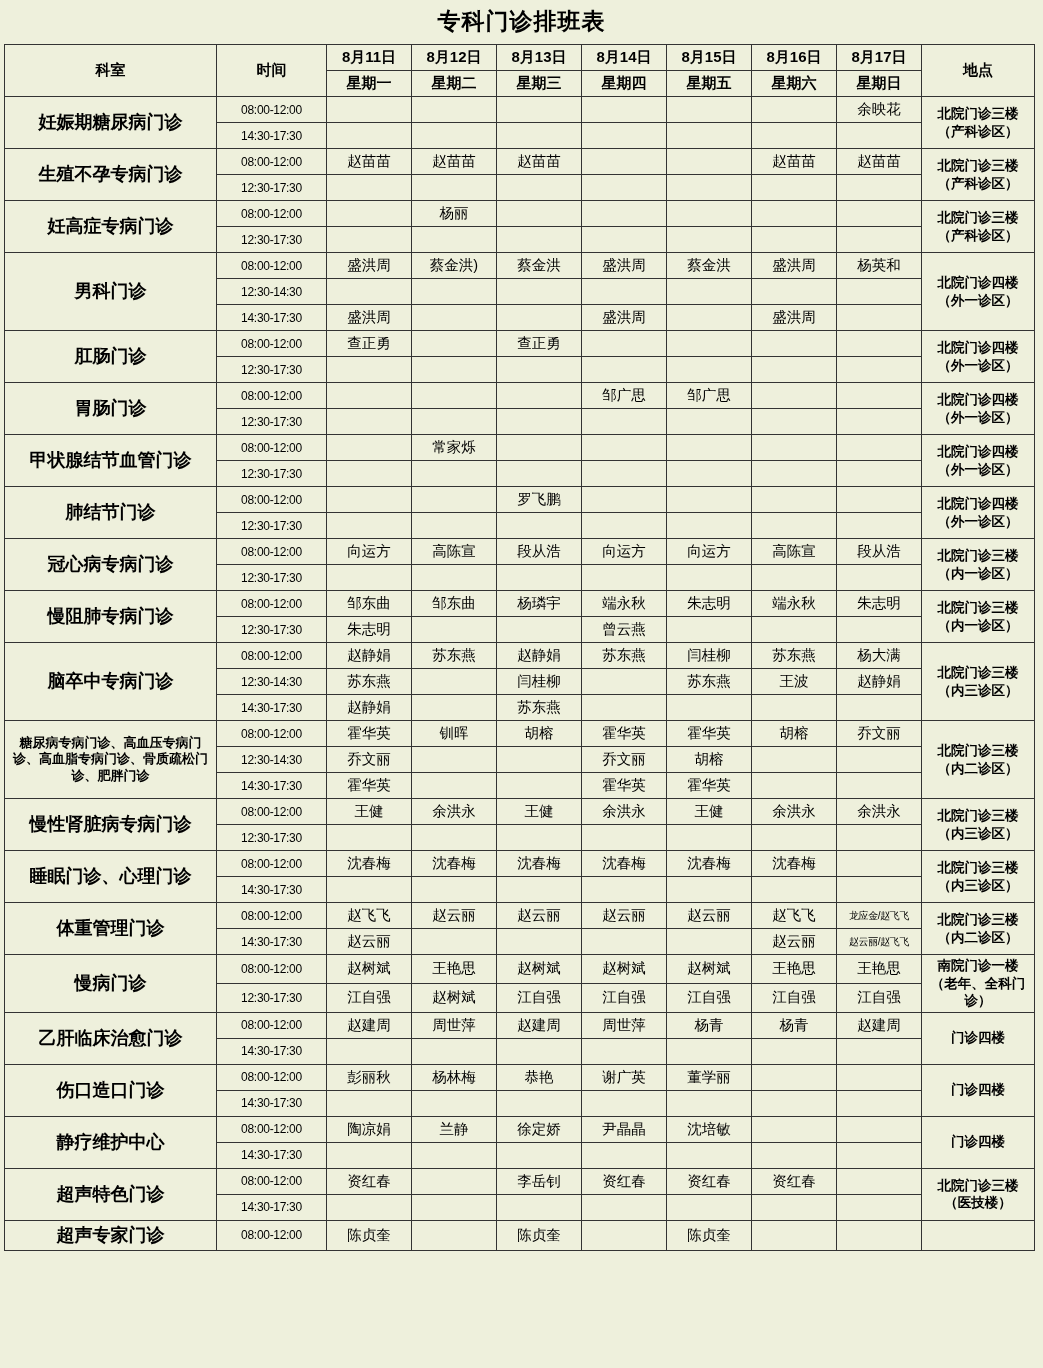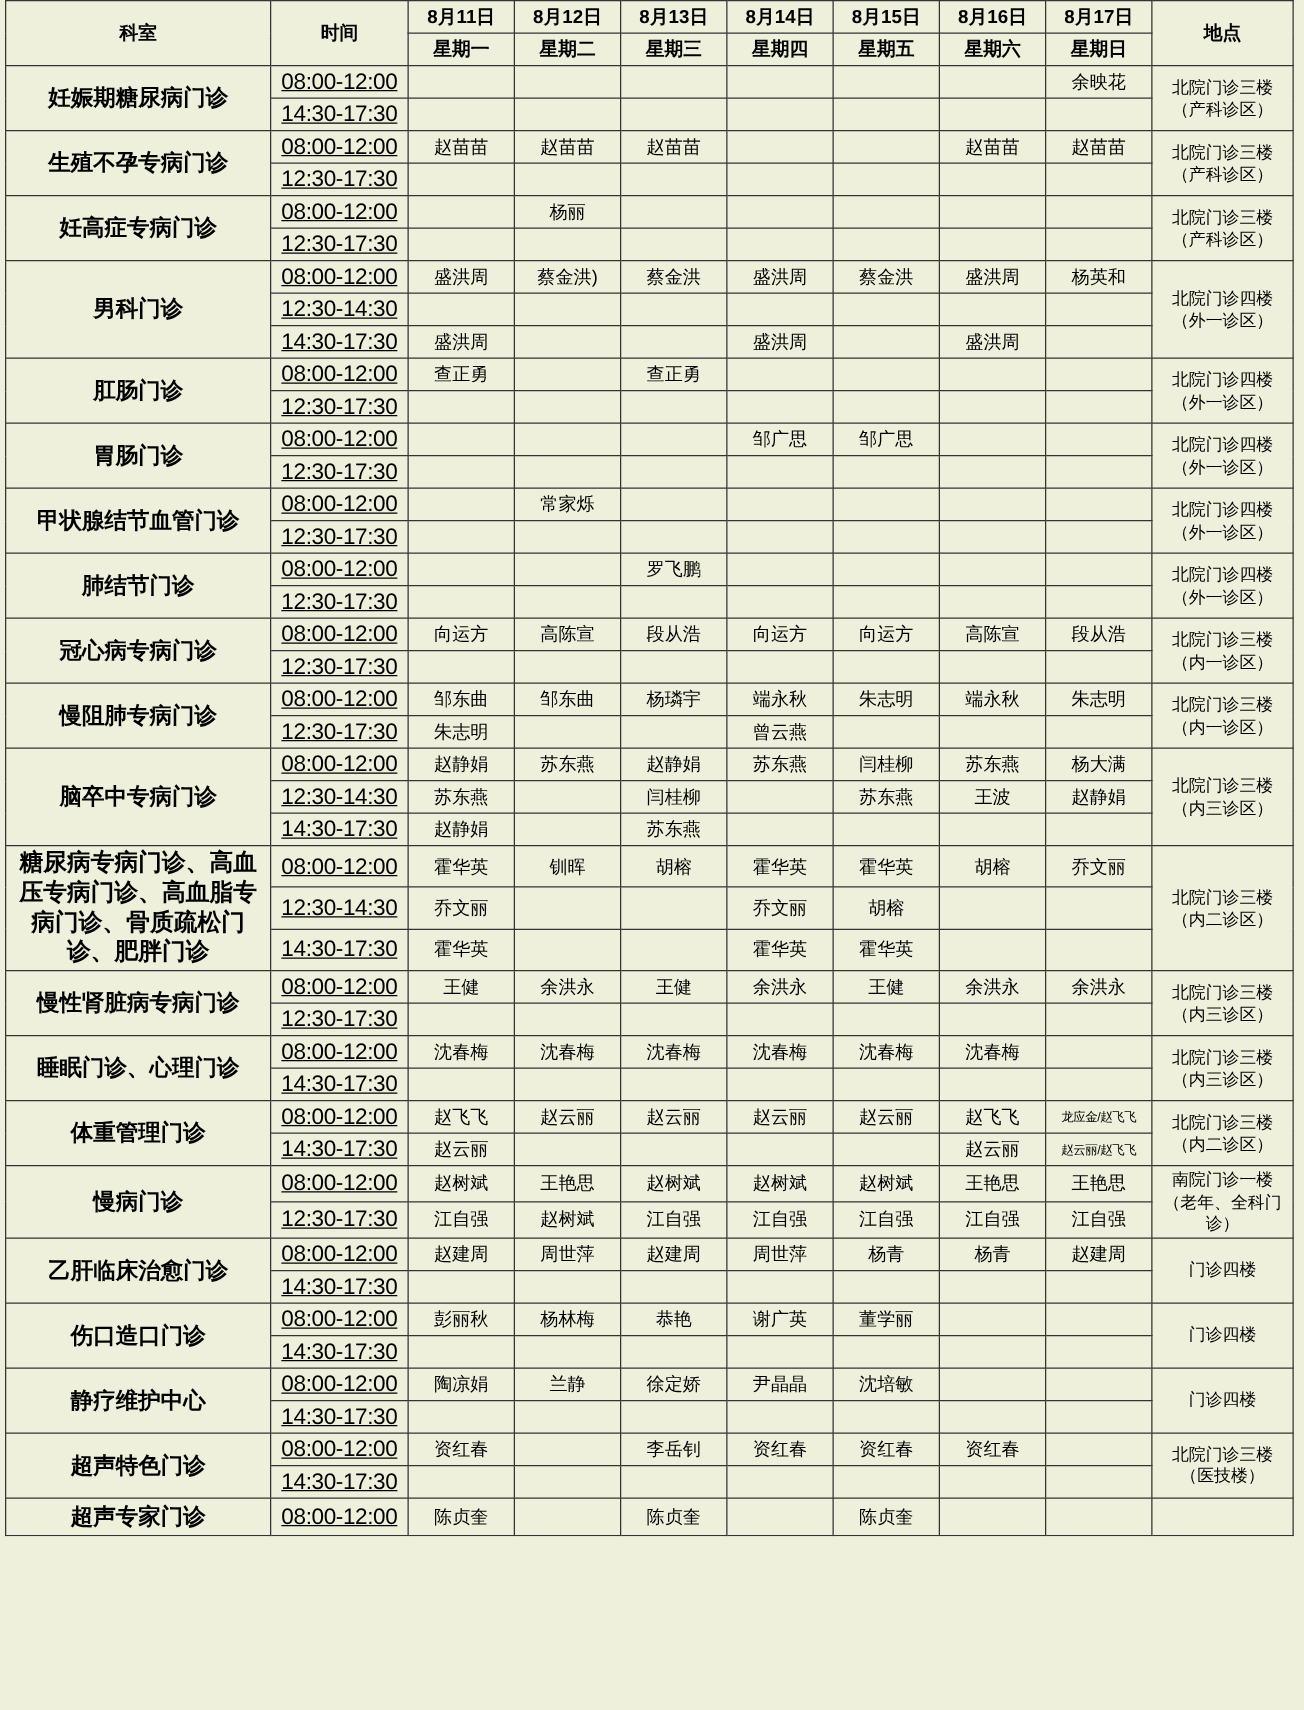--- a/index.html
+++ b/index.html
@@ -69,6 +69,7 @@
 <body>
 
 <div id="sheet">
+  <div class="title">专科门诊排班表</div>
   <table>
     <colgroup>
       <col class="c-dept">

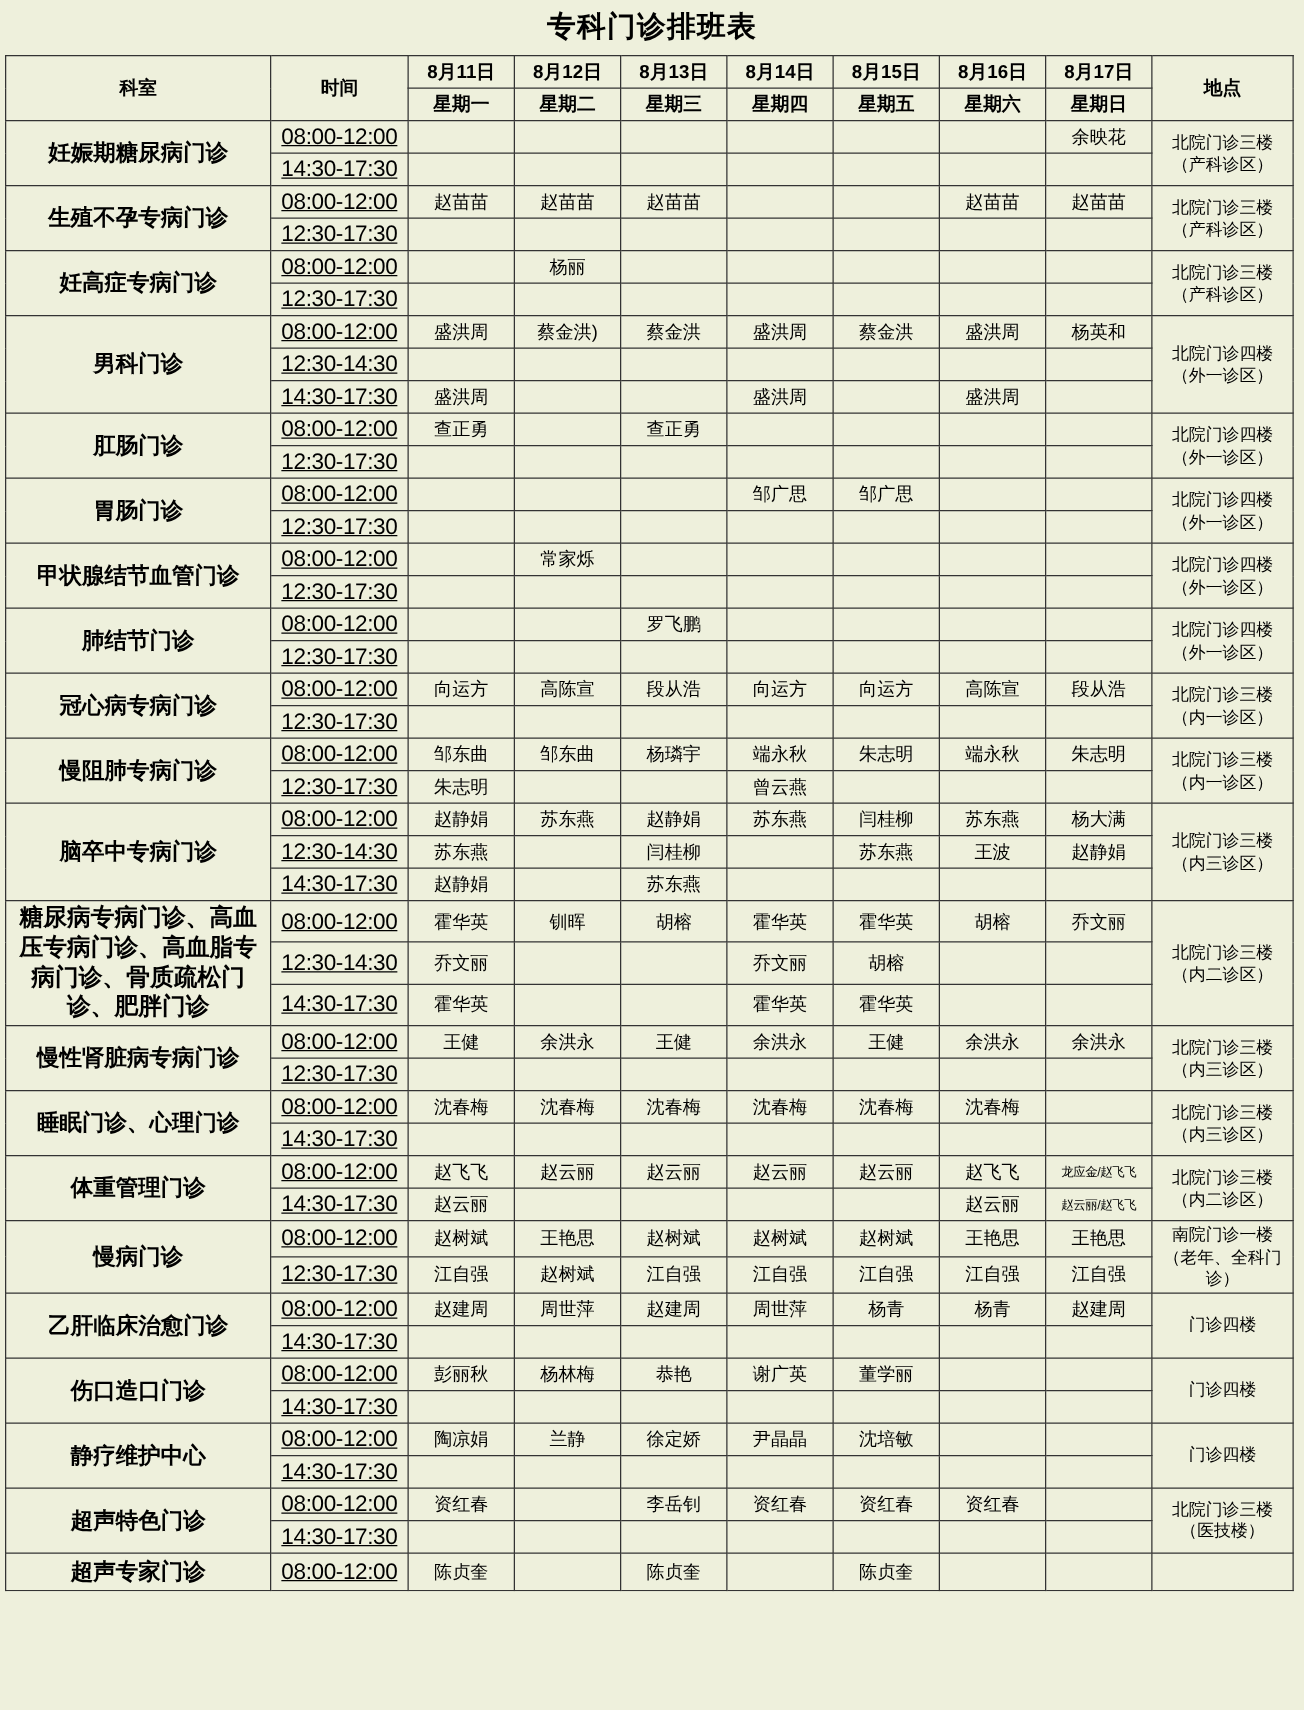--- a/index.html
+++ b/index.html
@@ -48,10 +48,9 @@
   }
   .dept.small{font-size:19px;}
   .time{
-    font-size:18px;
+    font-size:12px;
     font-family:"Liberation Sans", sans-serif;
     letter-spacing:-0.3px;
-    text-decoration:underline;
   }
   .place{
     font-size:13.5px;

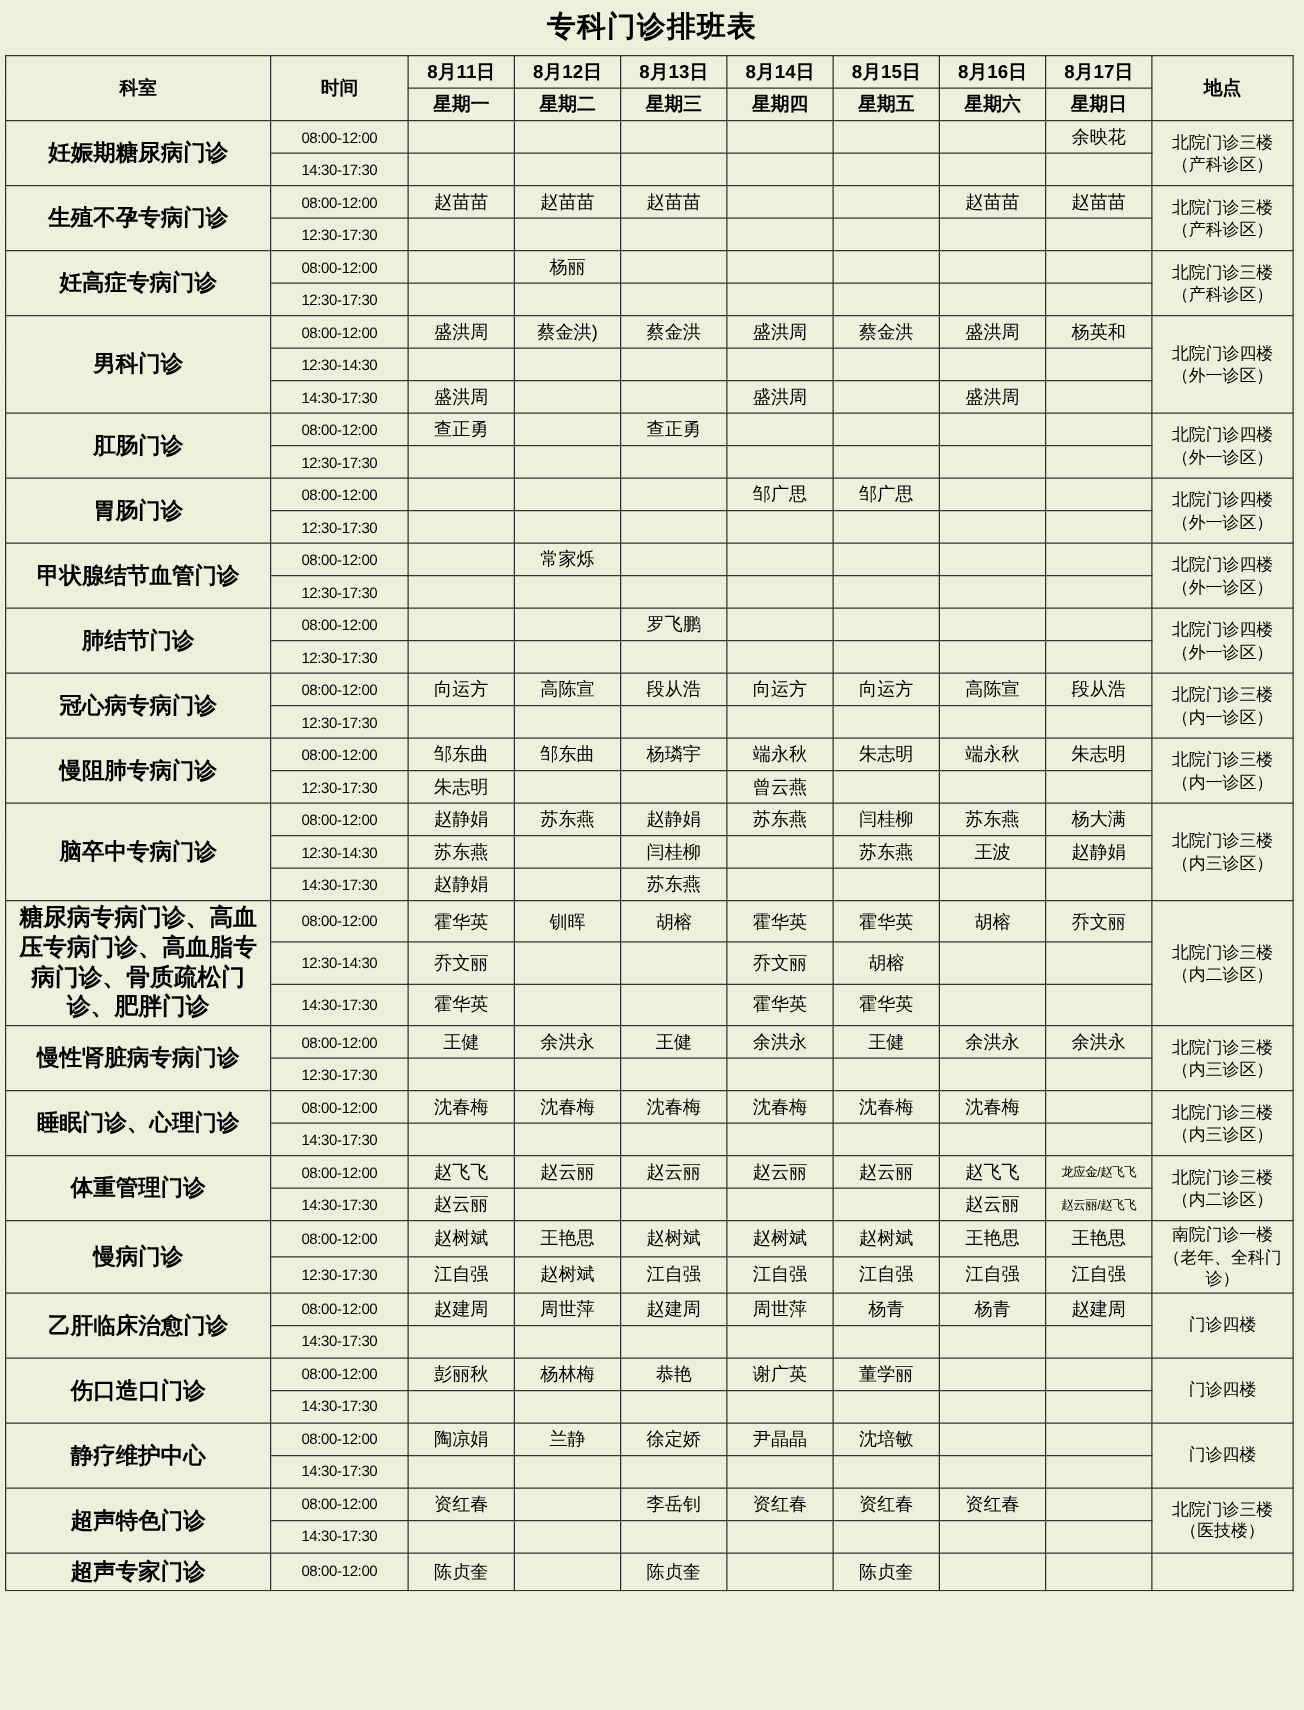--- a/index.html
+++ b/index.html
@@ -56,6 +56,7 @@
     font-size:13.5px;
     line-height:1.3;
     padding:2px;
+    font-weight:bold;
   }
   .name{font-size:14.5px;}
   .name.two{font-size:10px;letter-spacing:-0.4px;}

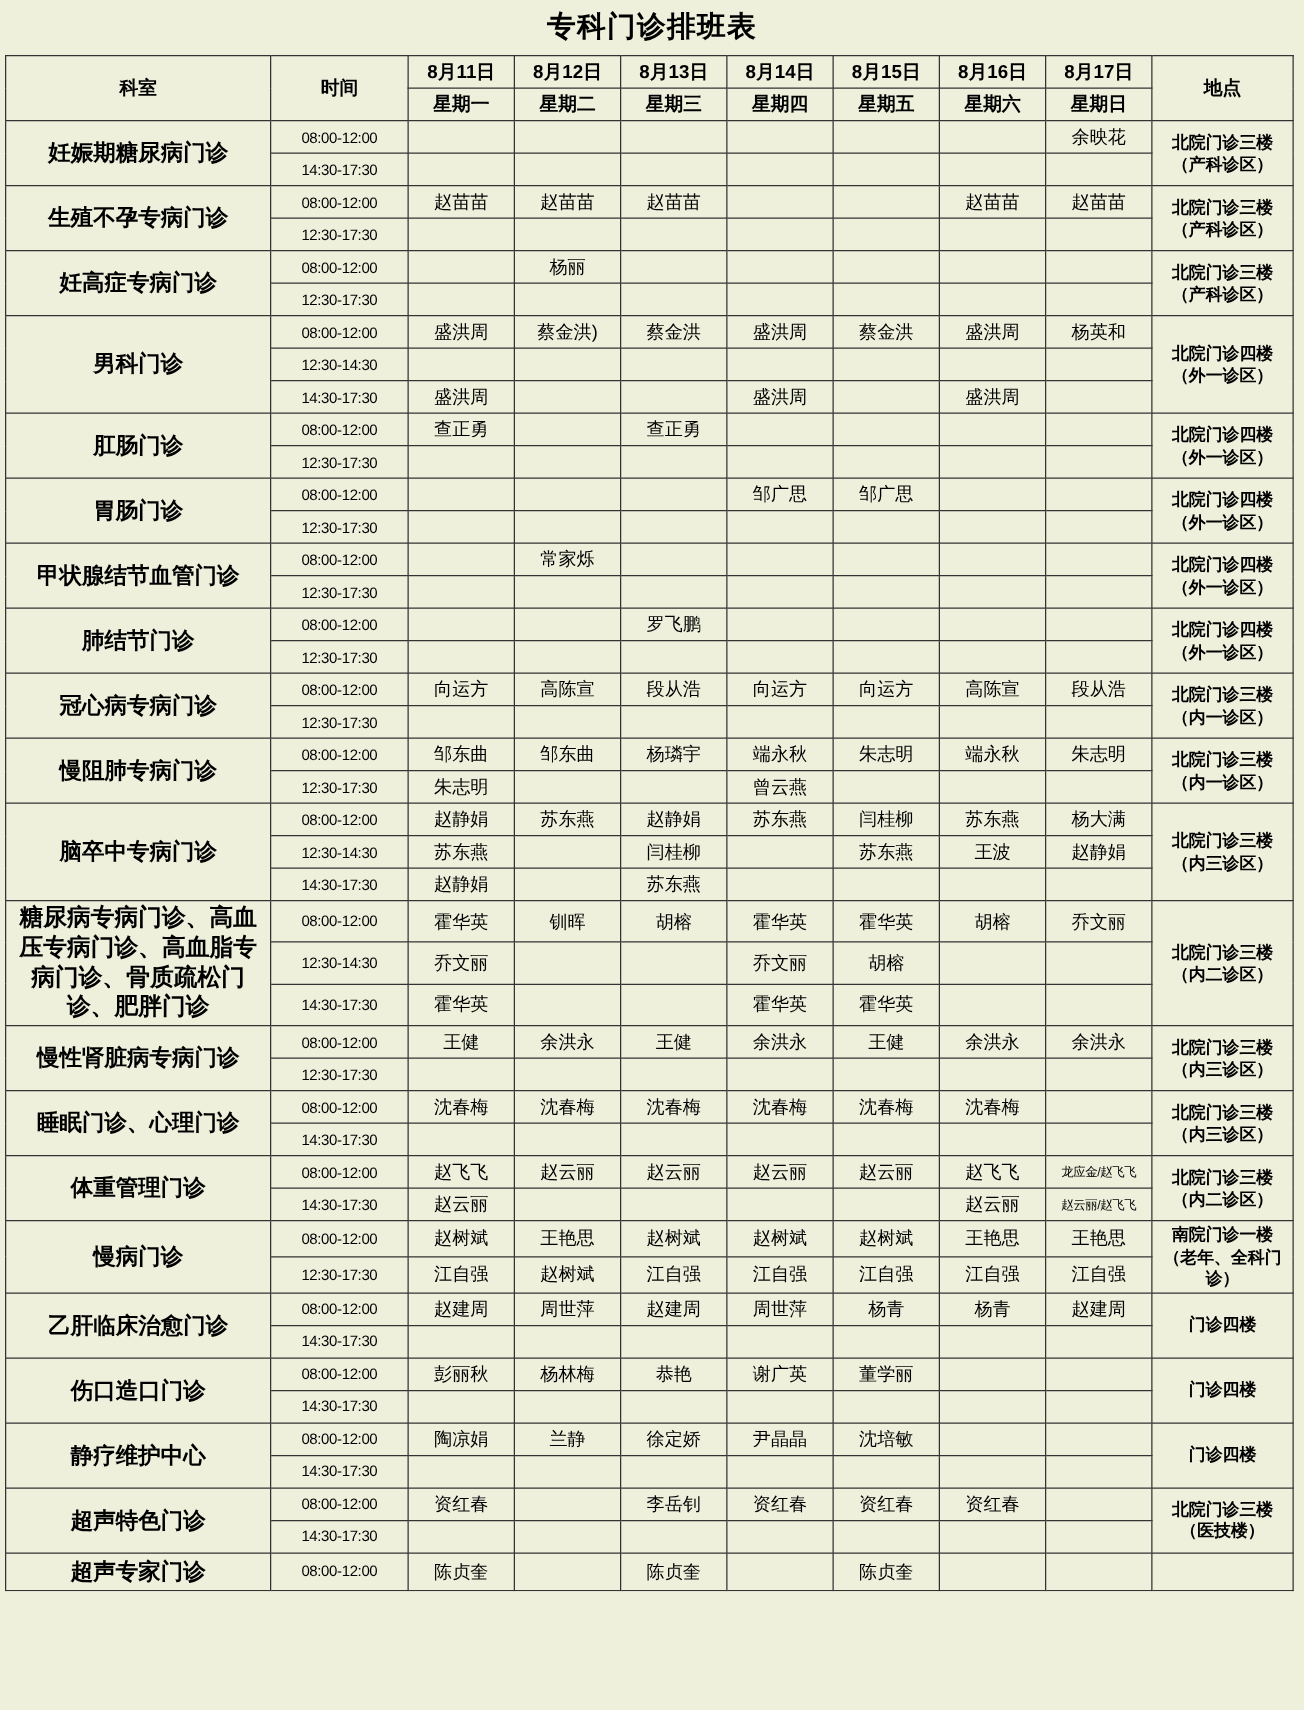--- a/index.html
+++ b/index.html
@@ -46,7 +46,7 @@
     line-height:1.25;
     padding:2px 3px;
   }
-  .dept.small{font-size:19px;}
+  .dept.small{font-size:13px;}
   .time{
     font-size:12px;
     font-family:"Liberation Sans", sans-serif;

